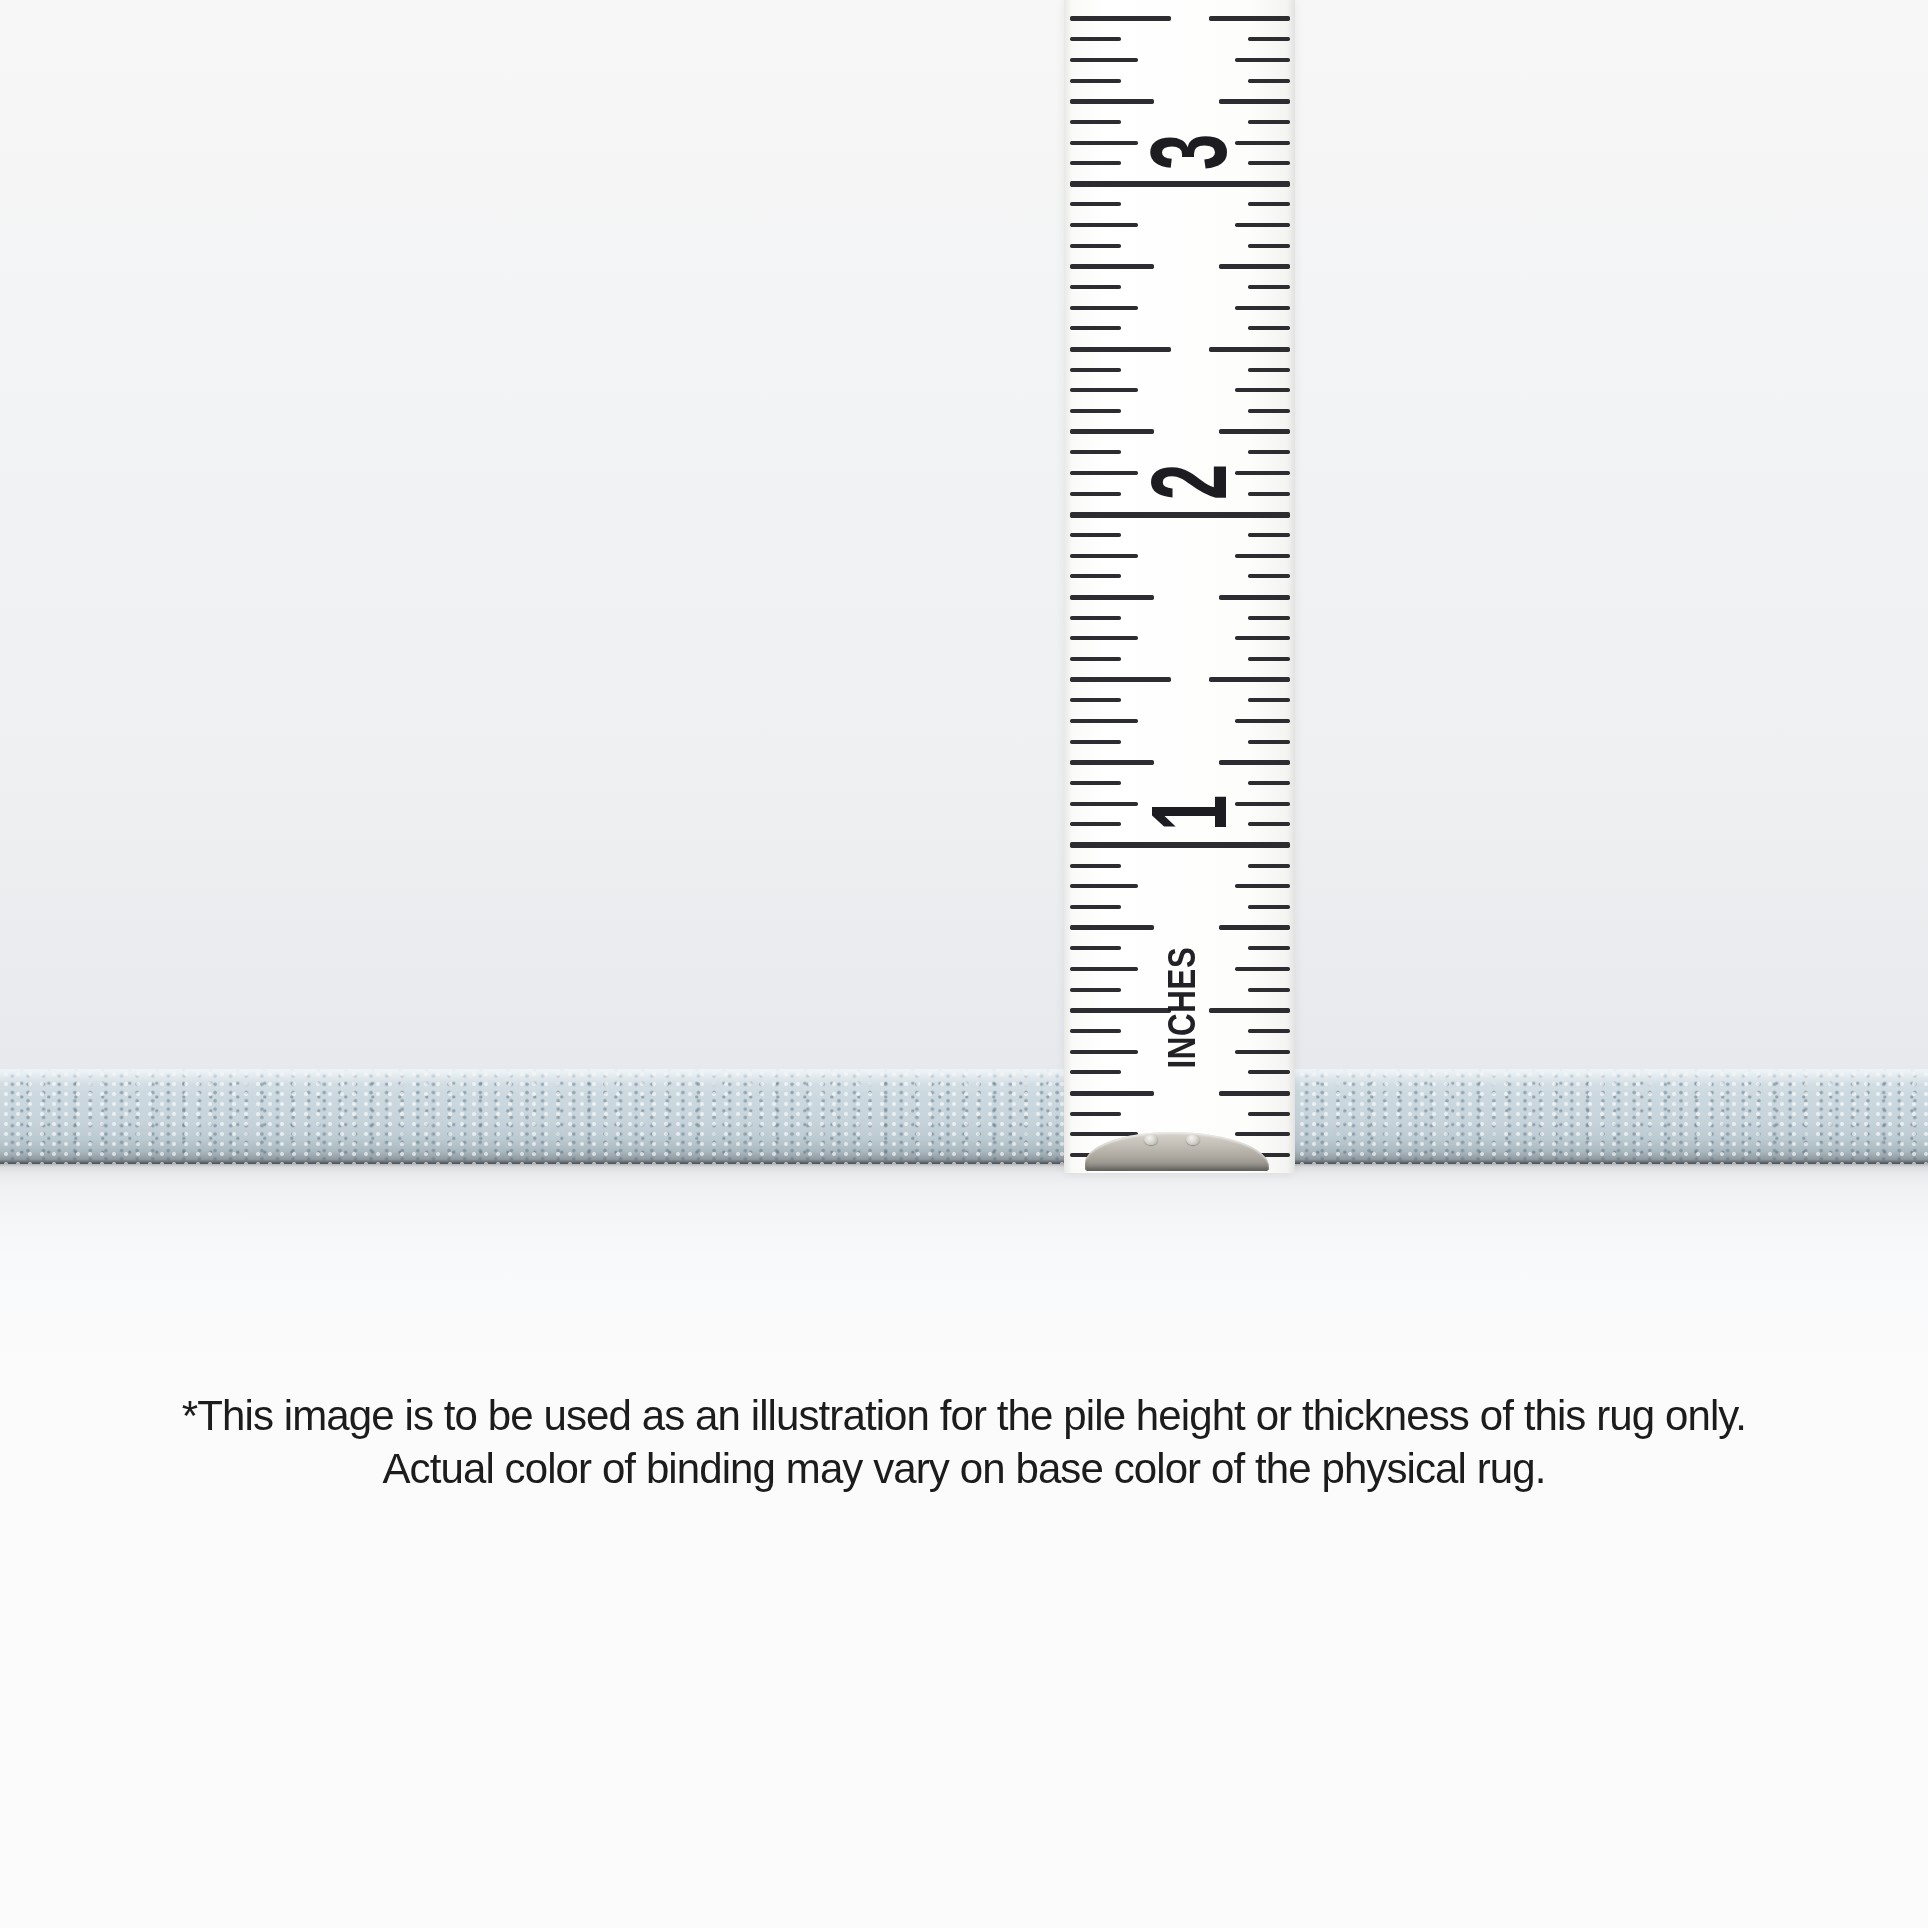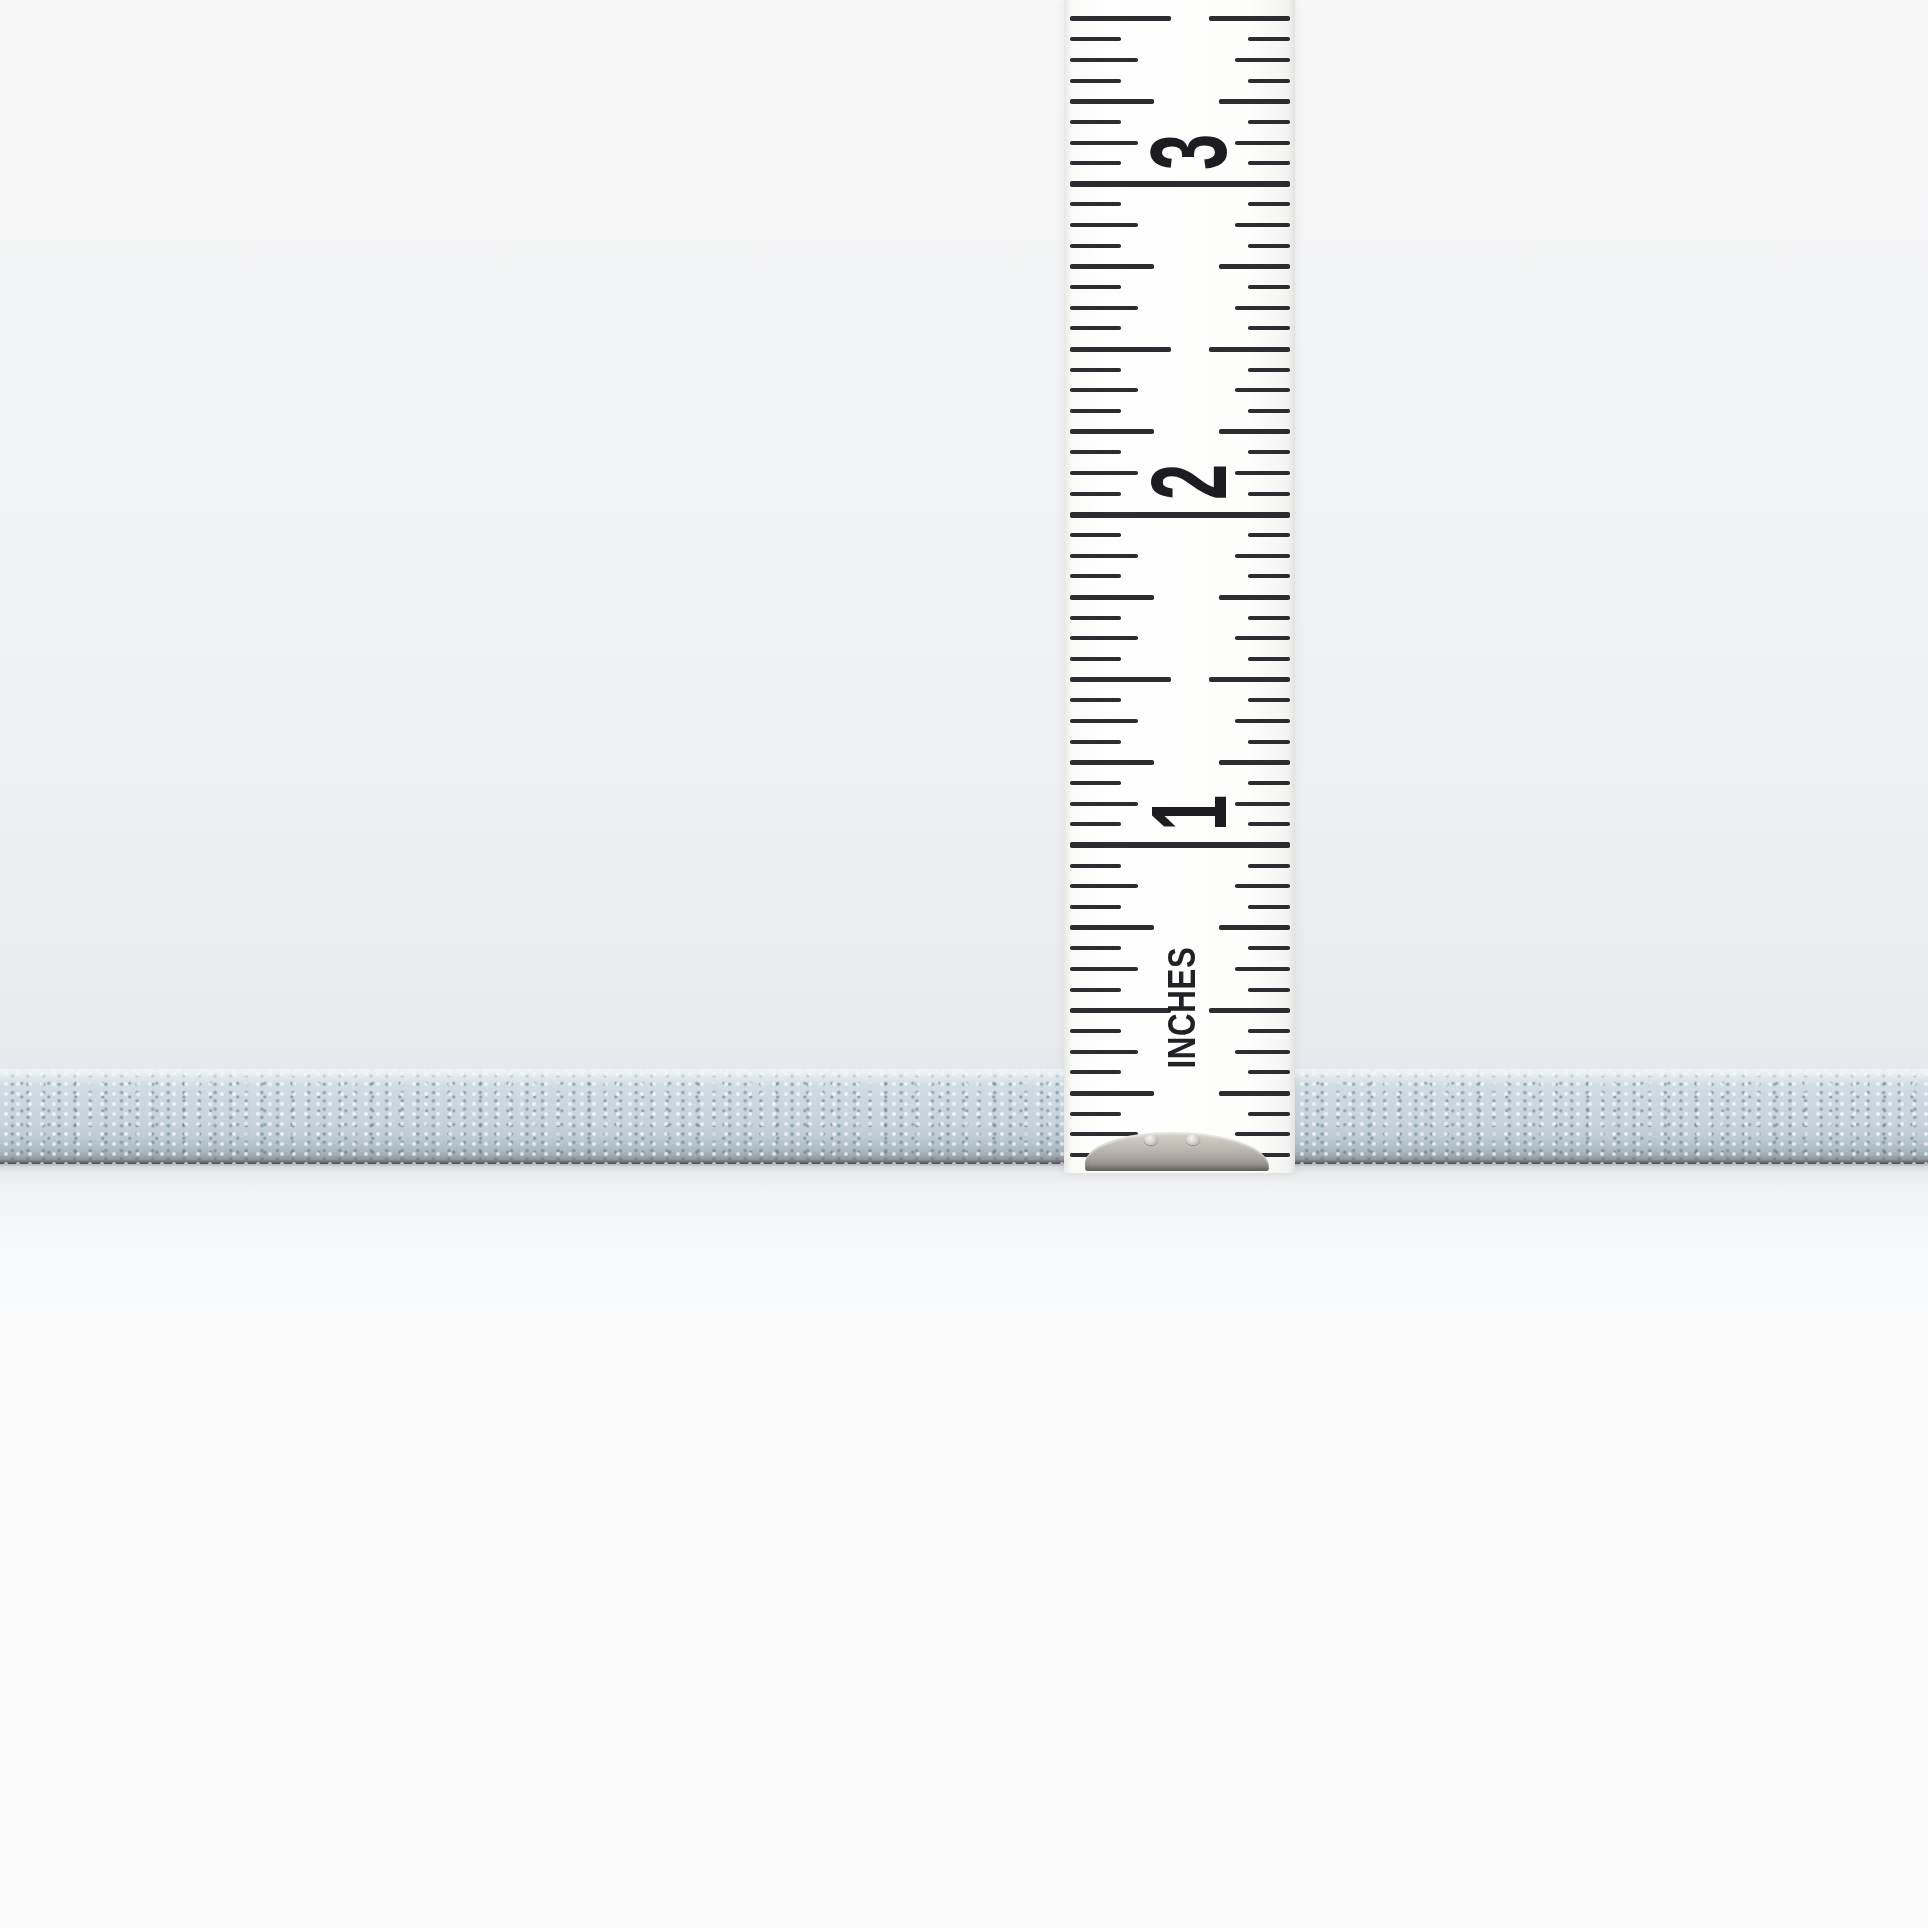--- a/index.html
+++ b/index.html
@@ -219,6 +219,10 @@
     <div class="rivet r2"></div>
   </div>
 
+  <div class="caption">
+    <div>*This image is to be used as an illustration for the pile height or thickness of this rug only.</div>
+    <div>Actual color of binding may vary on base color of the physical rug.</div>
+  </div>
 </div>
 
 

